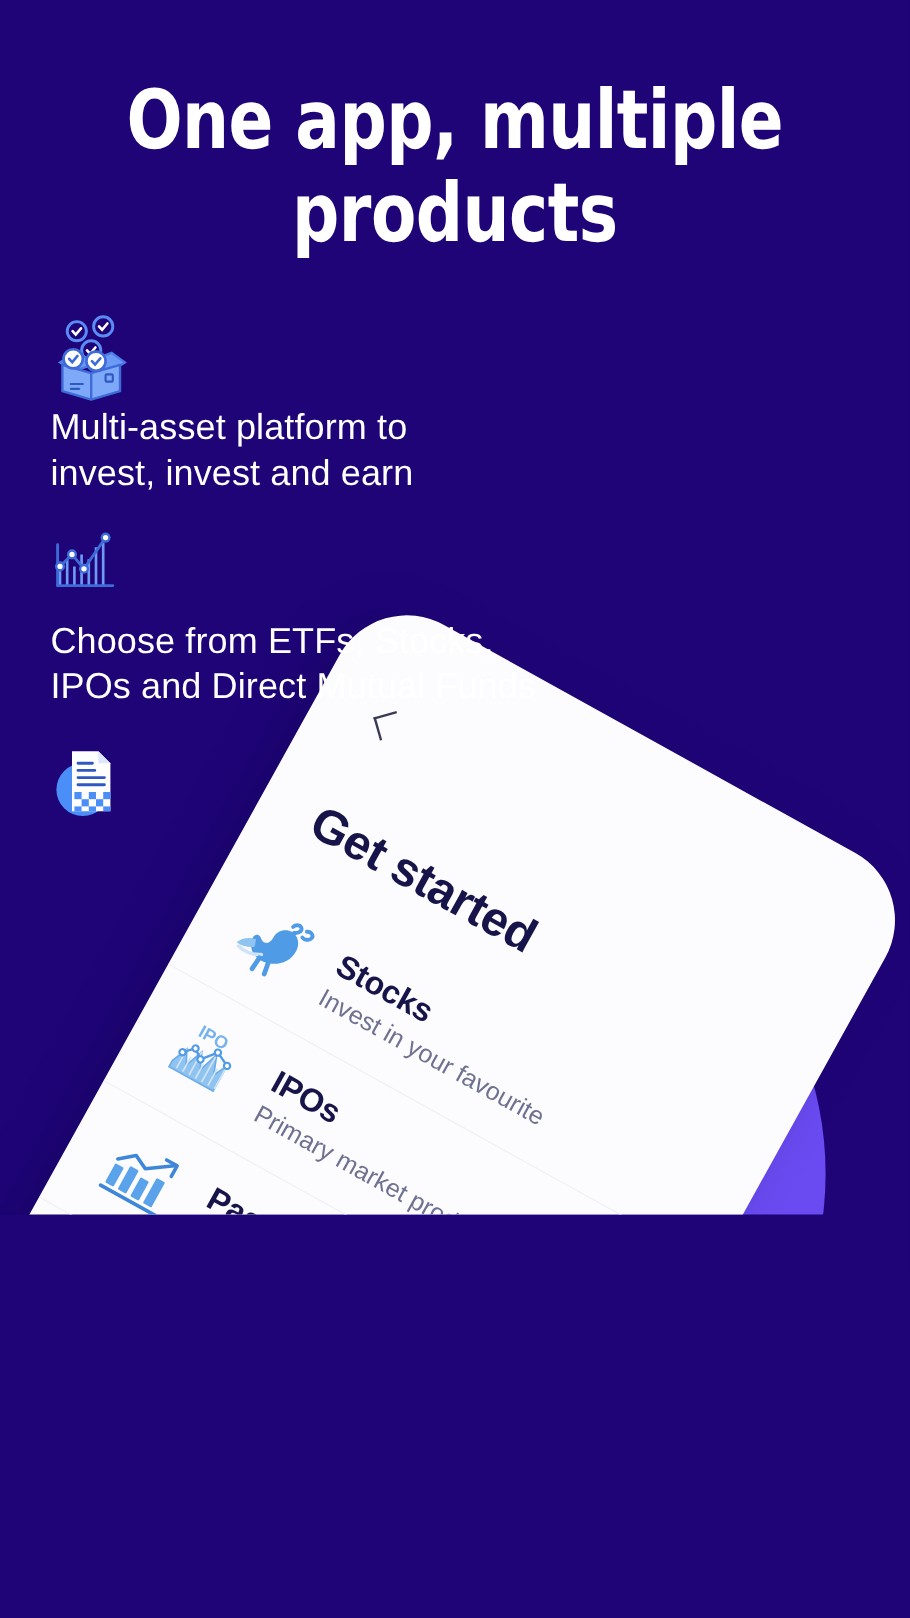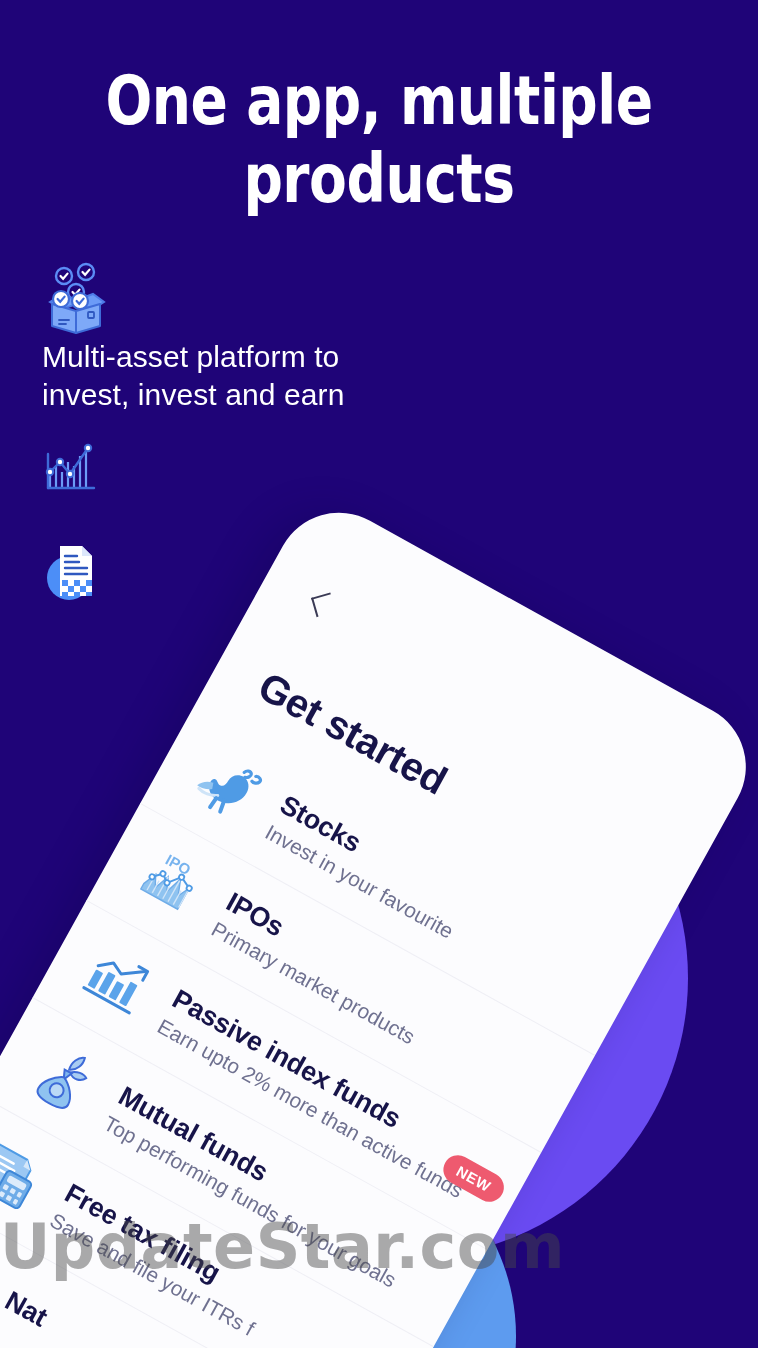--- a/index.html
+++ b/index.html
@@ -13,7 +13,7 @@
 
   #stage {
     position:absolute; inset:0;
-    width:758px; height:1348px;
+    width:758px; height:1012px;
     overflow:hidden;
     background:#1F0478;
   }

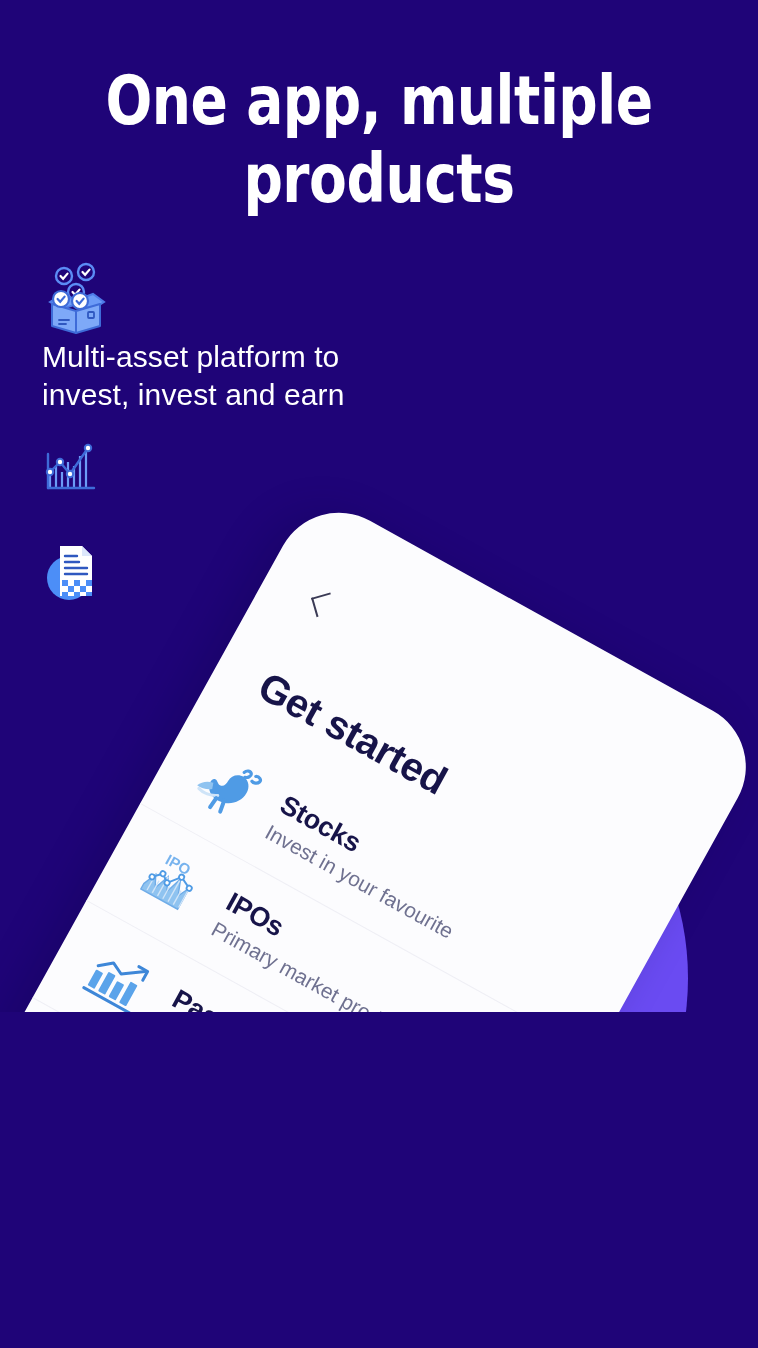--- a/index.html
+++ b/index.html
@@ -222,6 +222,8 @@
           </g>
         </svg>
       </span>
+      <div class="feature-text">Choose from ETFs, Stocks,
+IPOs and Direct Mutual Funds</div>
     </div>
 
     <div class="feature">

